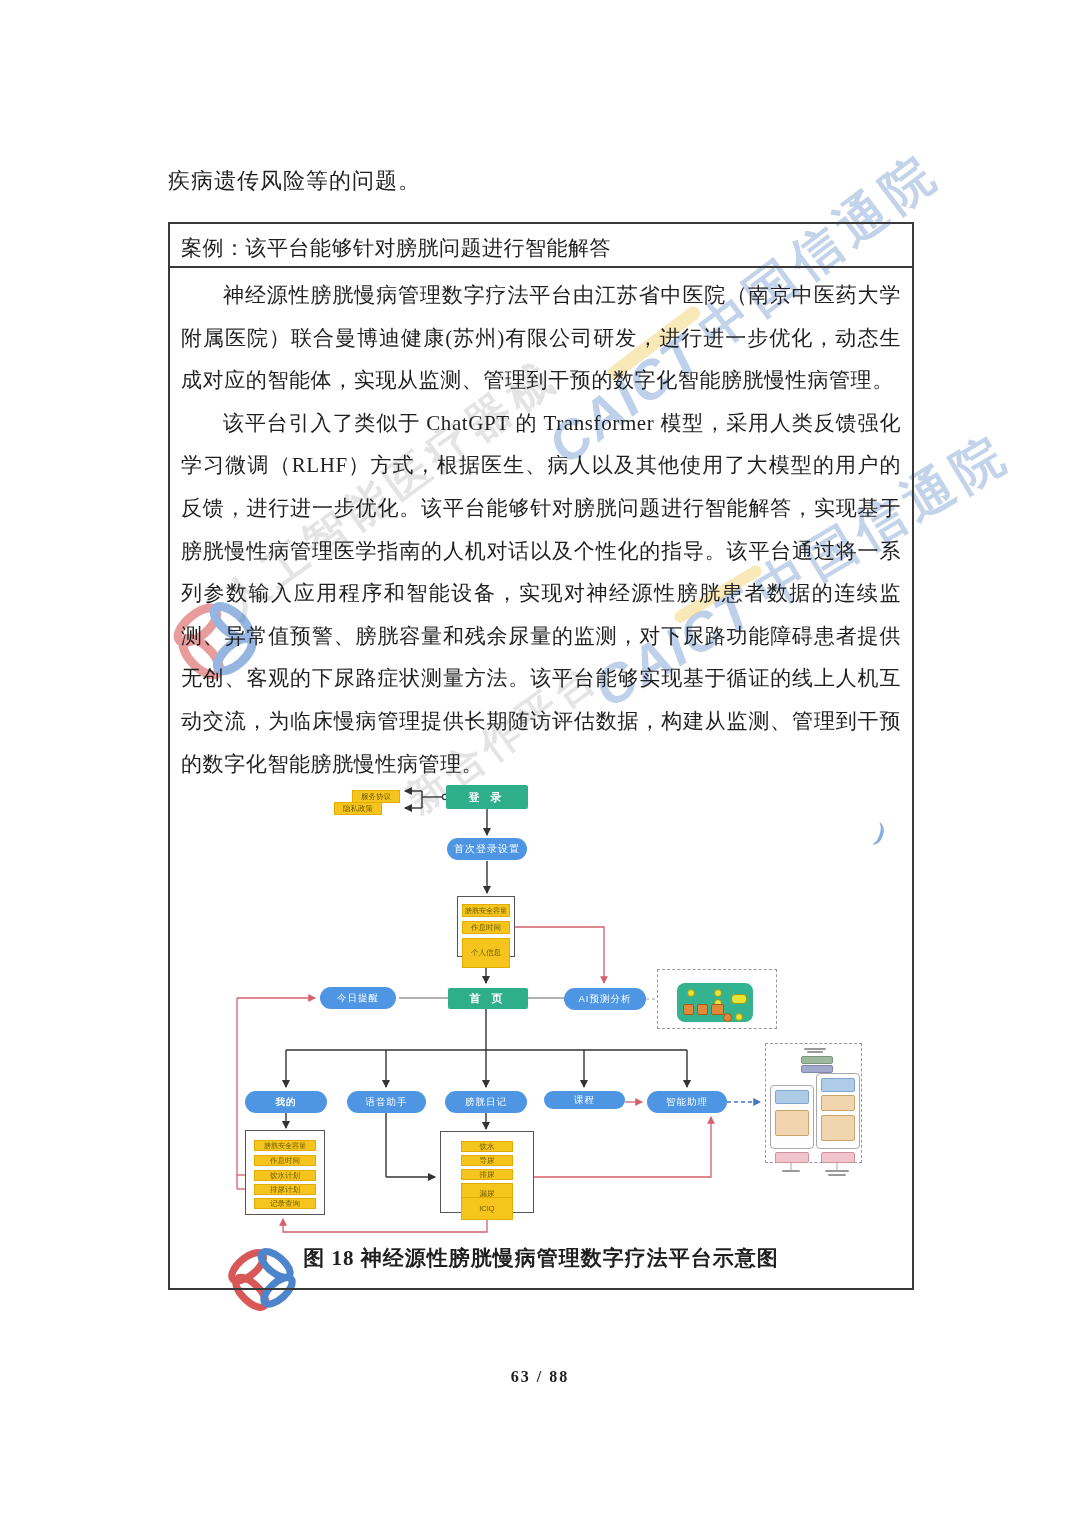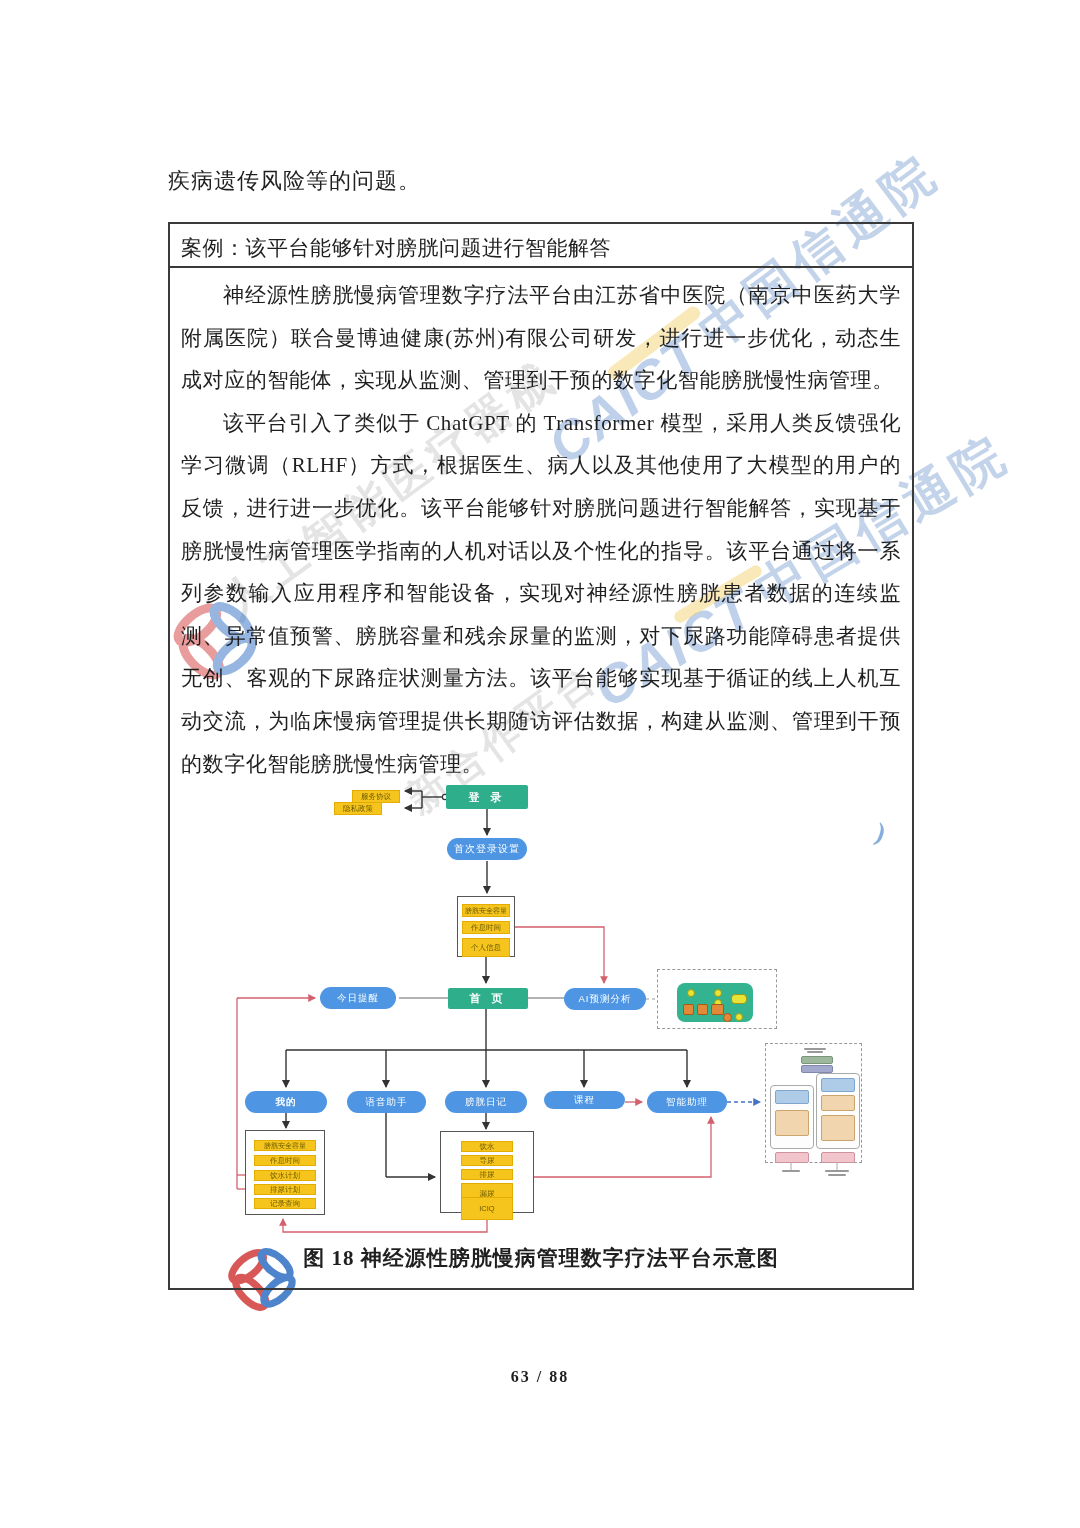--- a/index.html
+++ b/index.html
@@ -158,7 +158,7 @@
       <div class="node white-box" style="left:287px;top:116px;width:58px;height:61px;"></div>
       <div class="node yellow-pill" style="left:292px;top:124px;width:48px;height:13px;font-size:7px;">膀胱安全容量</div>
       <div class="node yellow-pill" style="left:292px;top:141px;width:48px;height:13px;">作息时间</div>
-      <div class="node yellow-pill" style="left:292px;top:158px;width:48px;height:19px;">个人信息</div>
+      <div class="node yellow-pill" style="left:292px;top:158px;width:48px;height:30px;">个人信息</div>
 
       <div class="node blue-pill" style="left:150px;top:207px;width:76px;height:22px;">今日提醒</div>
       <div class="node green-rect" style="left:278px;top:208px;width:80px;height:21px;">首 页</div>

